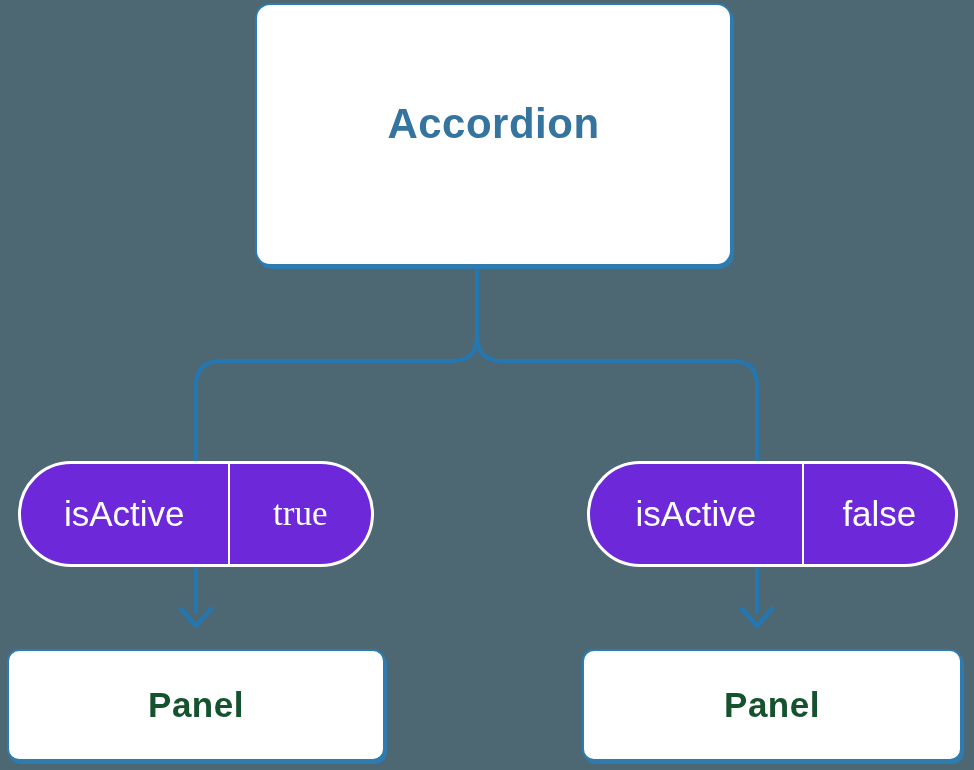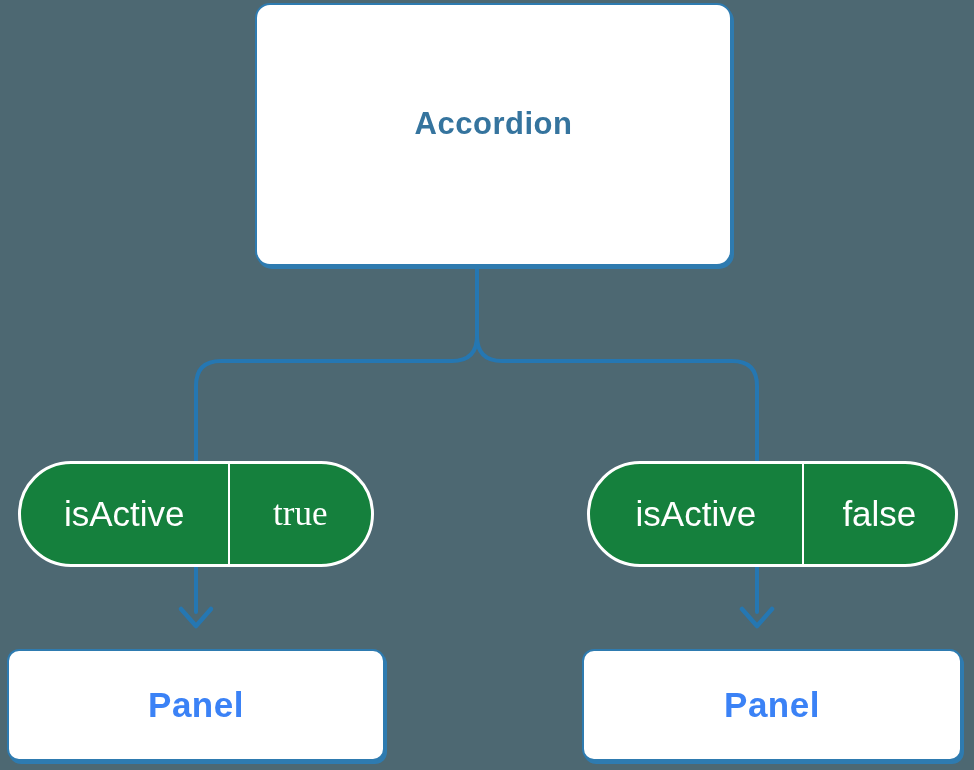--- a/index.html
+++ b/index.html
@@ -39,7 +39,7 @@
     flex-direction: column;
   }
   .card-title {
-    font-size: 31px;
+    font-size: 42px;
     font-weight: 700;
     color: #35749e;
     letter-spacing: 0.5px;

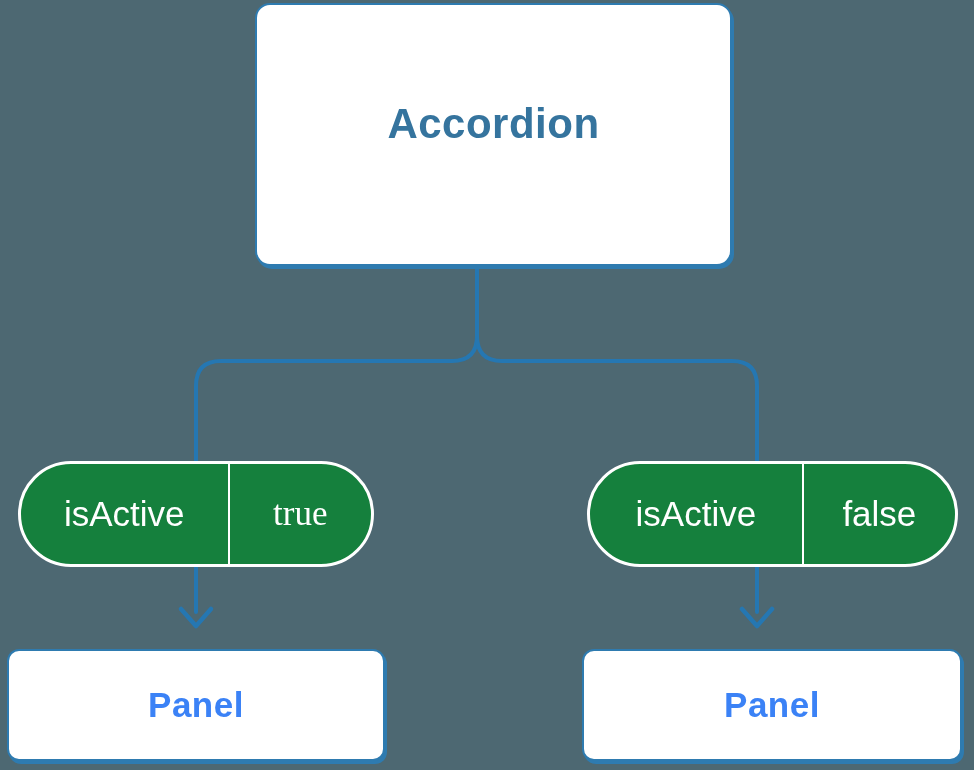--- a/index.html
+++ b/index.html
@@ -62,7 +62,7 @@
   .outline-pill .pill-divider { background: #6166db; }
   .solid-pill {
     position: absolute;
-    background: #15803d;
+    background: #6d28d9;
     border: 3px solid #ffffff;
     color: #ffffff;
     z-index: 3;

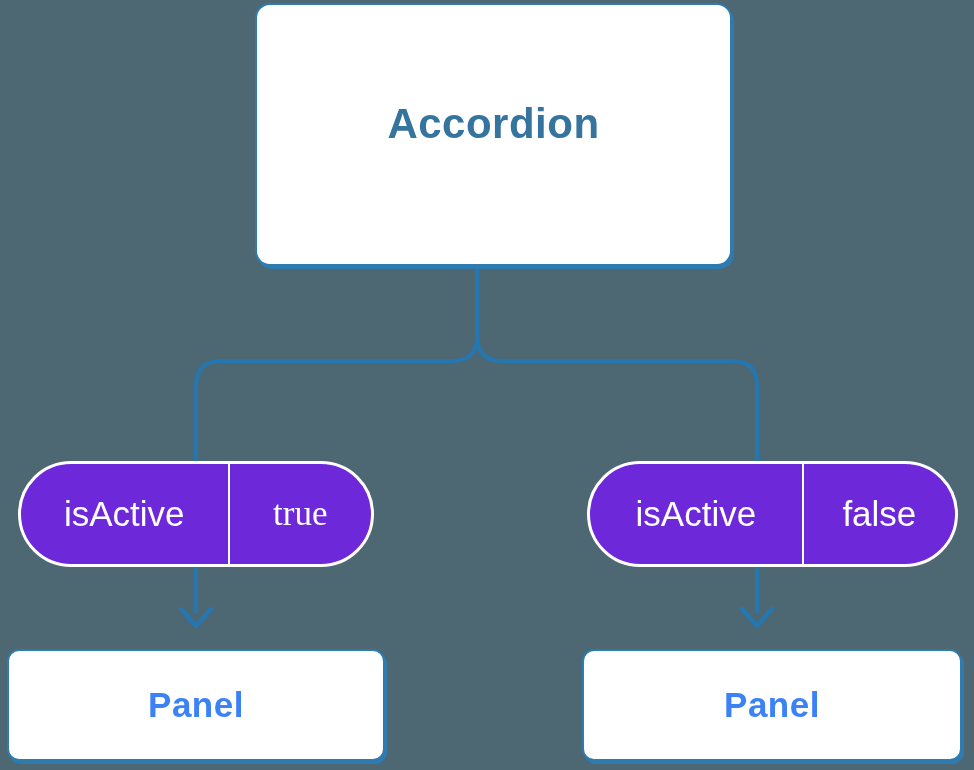--- a/index.html
+++ b/index.html
@@ -97,7 +97,7 @@
     border-radius: 12px;
     font-size: 35px;
     font-weight: 700;
-    color: #3b82f6;
+    color: #14532d;
     letter-spacing: 0.5px;
   }
   .panel-left  { left: 7px;   top: 649px; width: 378px; }

